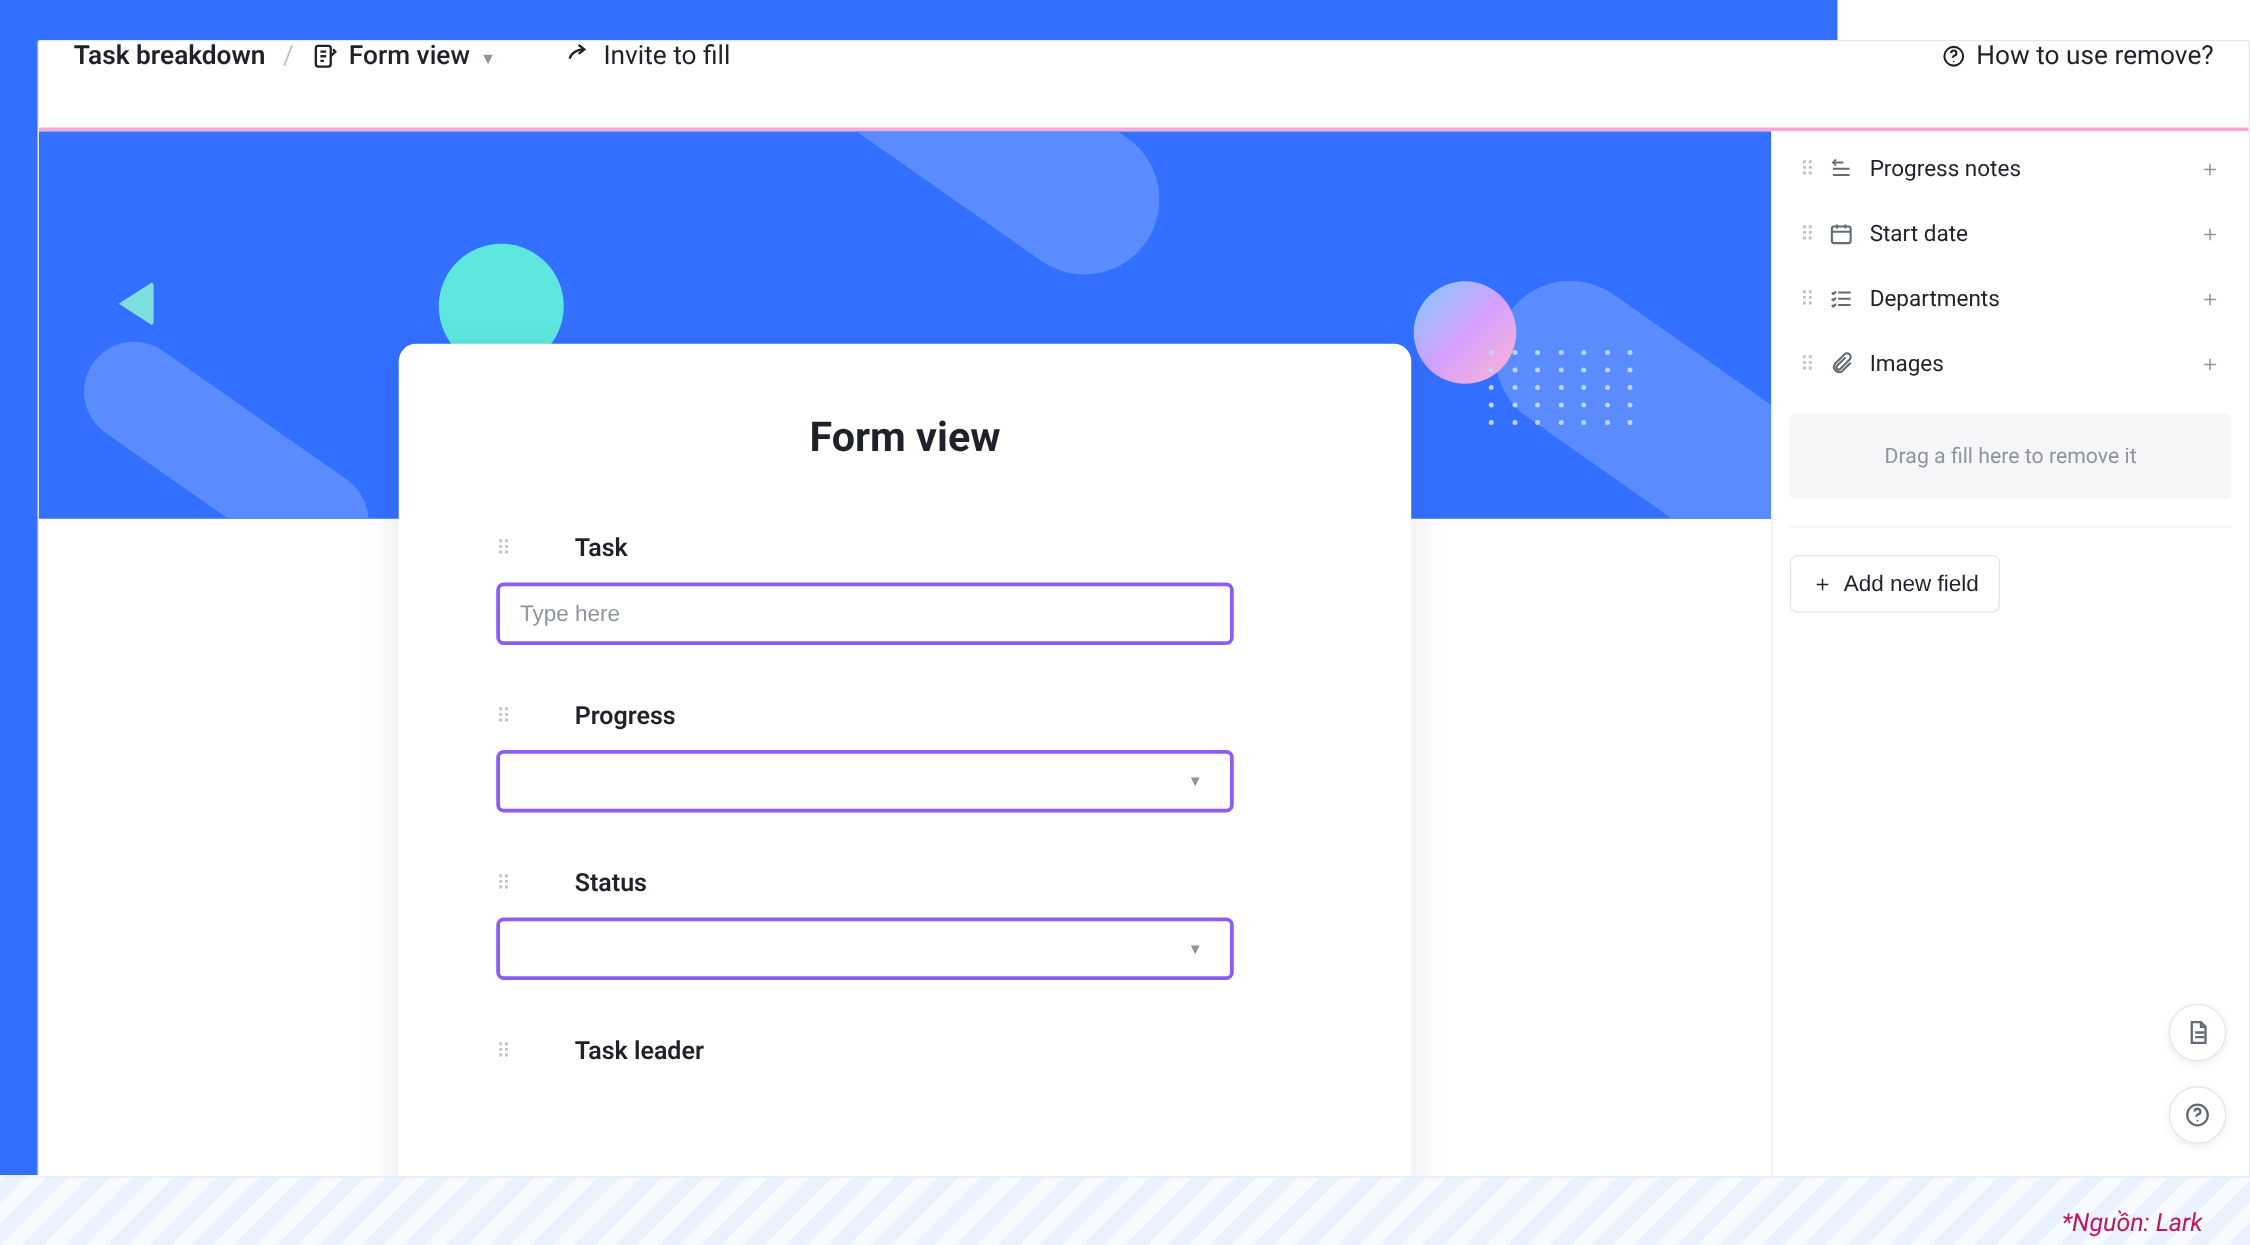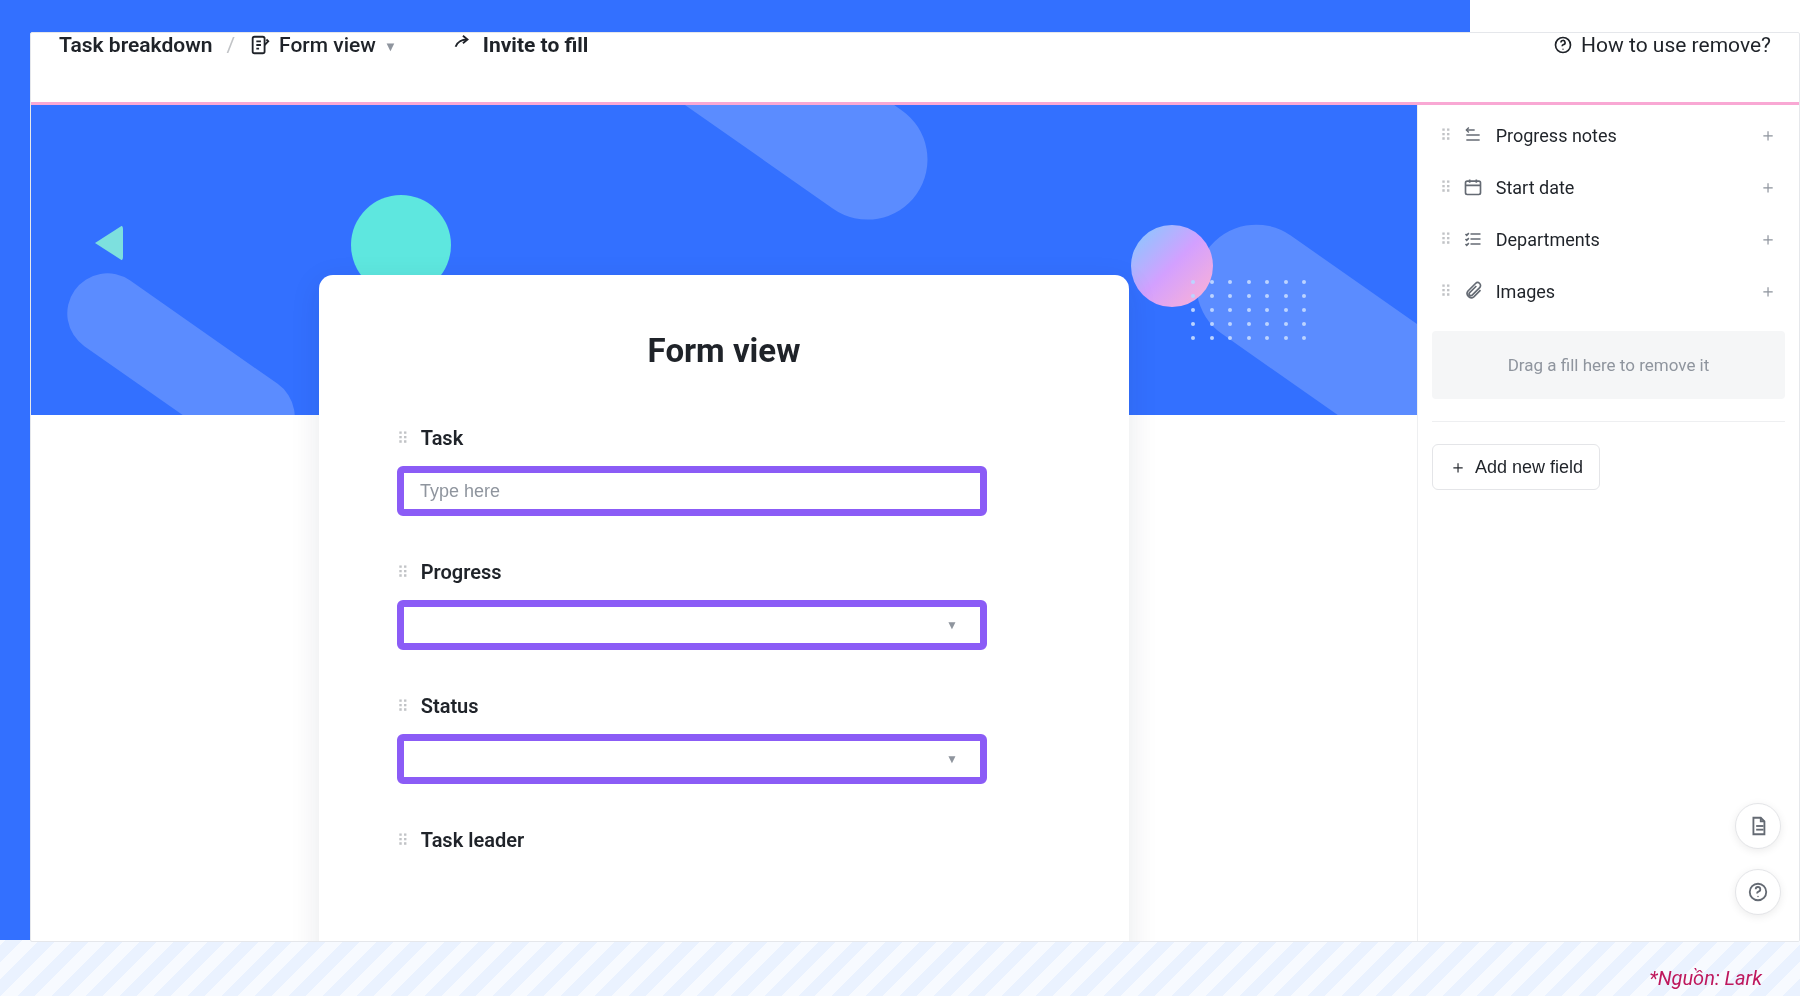--- a/index.html
+++ b/index.html
@@ -65,7 +65,7 @@
 .view-selector { display: inline-flex; align-items: center; gap: 8px; cursor: pointer; }
 .view-selector .view-name { font-weight: 500; }
 .small-caret { color: #8f959e; font-size: 13px; margin-top:3px; }
-.invite-btn { display:inline-flex; align-items:center; gap:10px; margin-left: 54px; cursor:pointer;font-weight:bold; }
+.invite-btn { display:inline-flex; align-items:center; gap:10px; margin-left: 54px; cursor:pointer; }
 .topbar .spacer { flex:1; }
 .howto-link { display:inline-flex; align-items:center; gap:8px; color:#1f2329; cursor:pointer; }
 

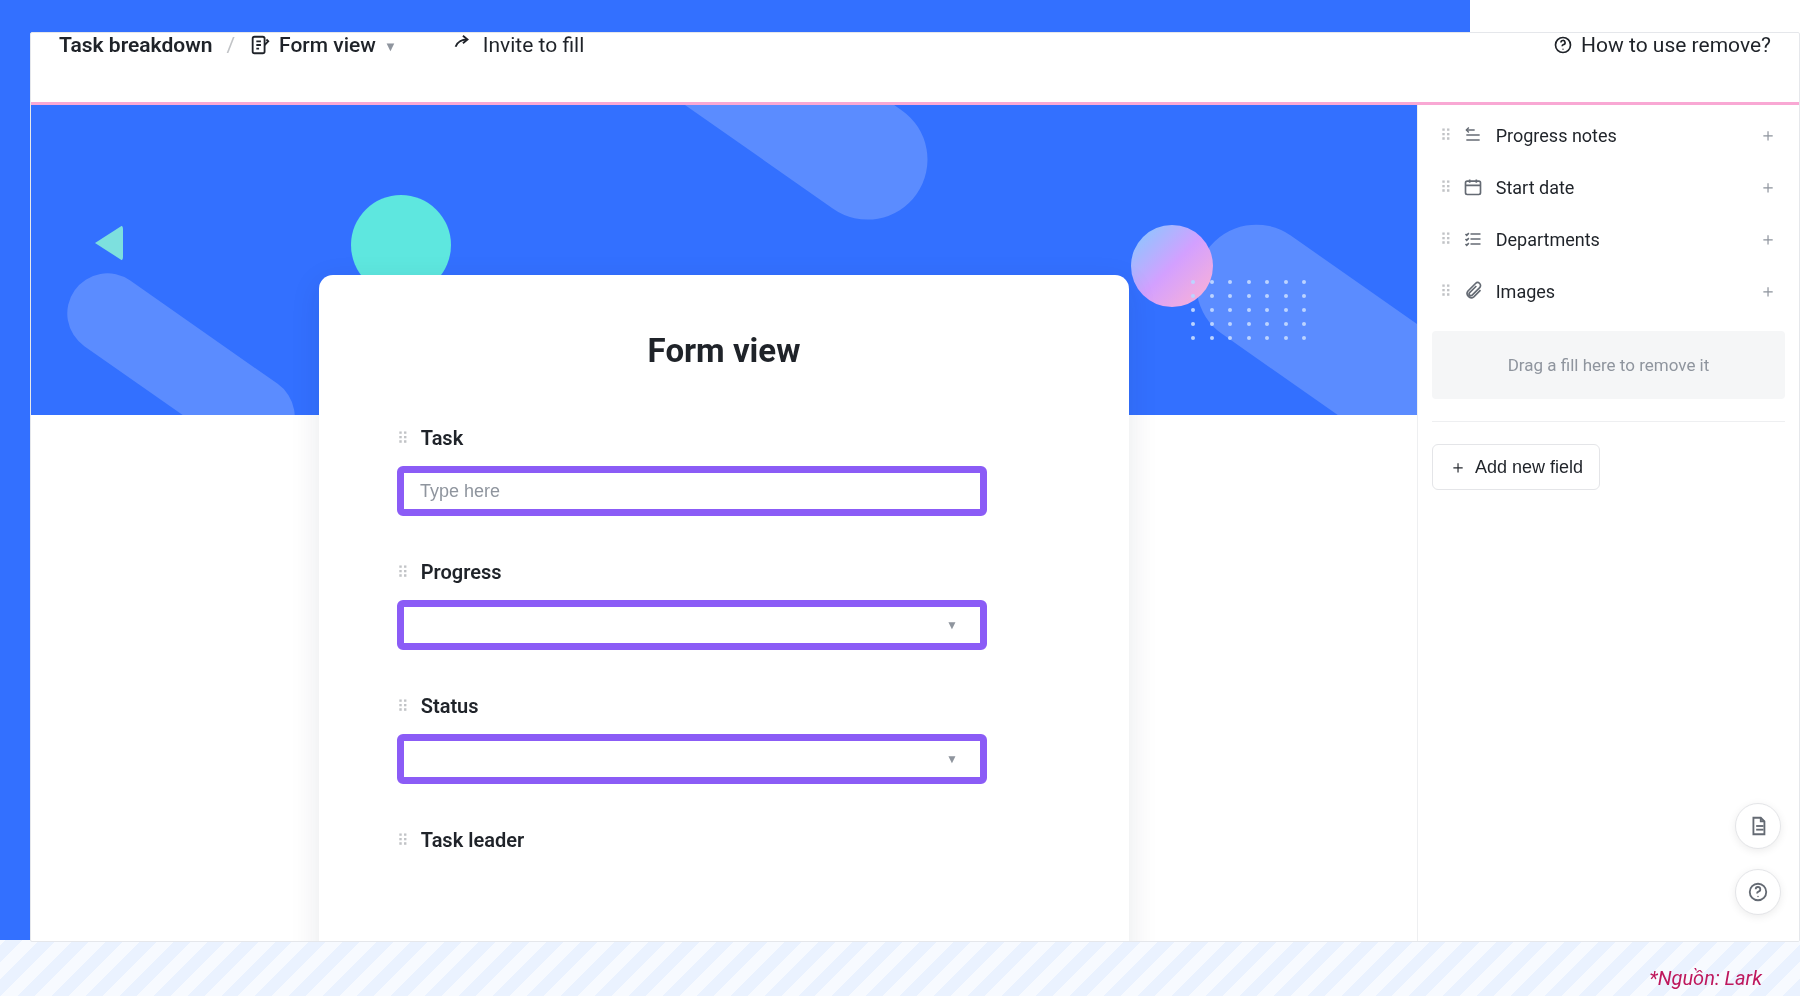--- a/index.html
+++ b/index.html
@@ -122,7 +122,7 @@
 .form-field { margin-bottom: 44px; }
 .field-label-row { display:flex; align-items:center; gap:14px; margin-bottom: 16px; }
 .drag-dots-icon { color:#c1c3c6; font-size:16px; letter-spacing:-2px; }
-.field-label { font-size:20px; font-weight:600; color:#1f2329; }
+.field-label { font-size:20px; font-weight:600; color:#1f2329;margin-left:39px; }
 .form-input, .form-select {
   width: 590px;
   height: 50px;

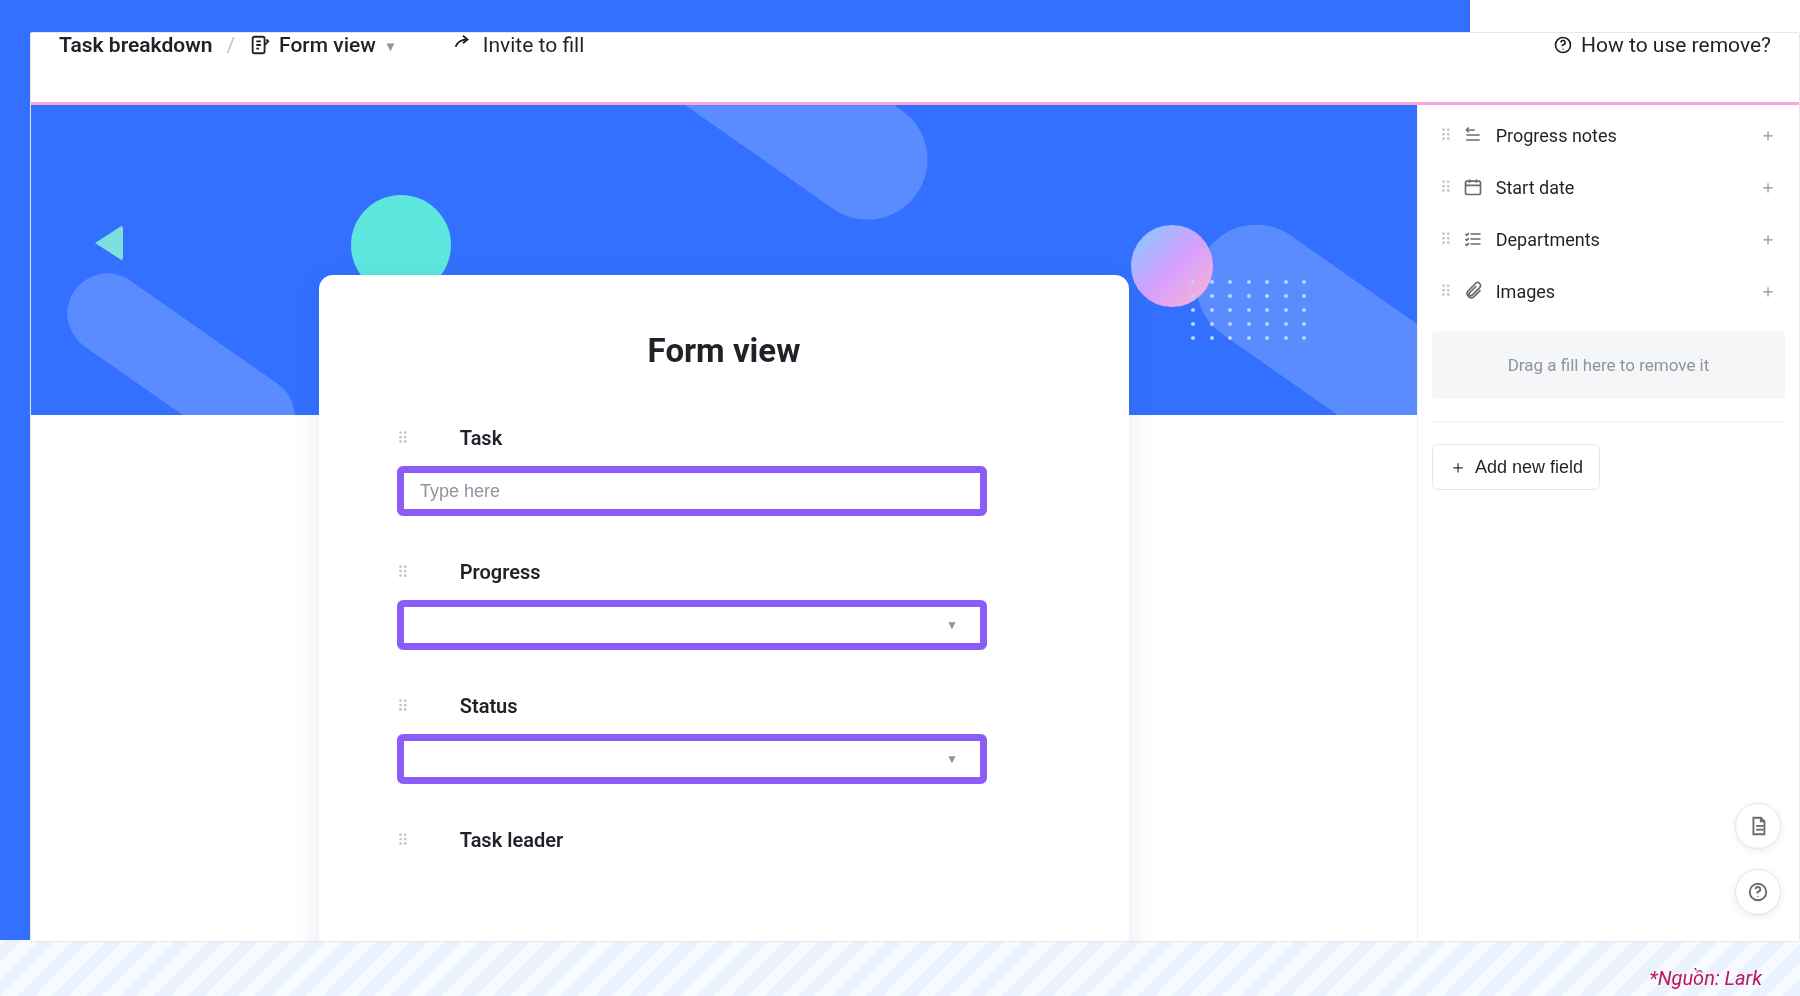--- a/index.html
+++ b/index.html
@@ -126,7 +126,7 @@
 .form-input, .form-select {
   width: 590px;
   height: 50px;
-  border:7px solid #8b5cf6;
+  border:3px solid #8b5cf6;
   border-radius:6px;
   background:#fff;
   padding: 0 16px;

